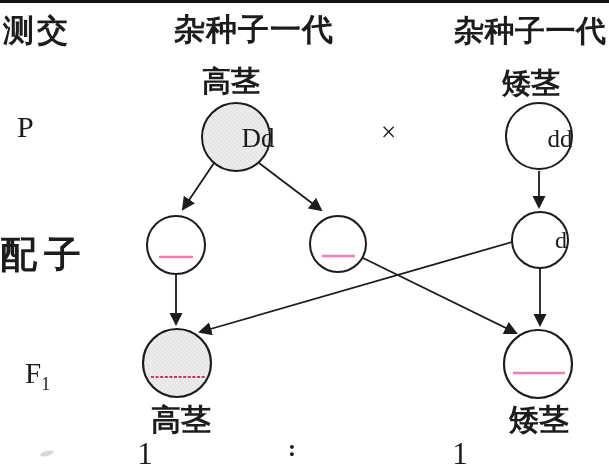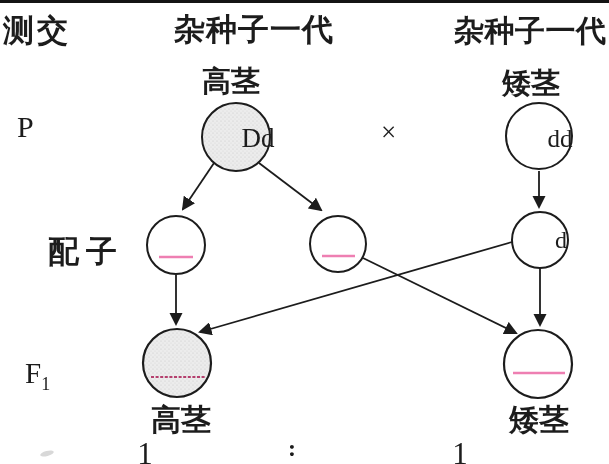--- a/index.html
+++ b/index.html
@@ -77,7 +77,7 @@
   <div class="t cjk hcenter" style="left:531px; top:62px; font-size:29px;">矮茎</div>
 
   <div class="t" style="left:17px; top:112px; font-size:30px;">P</div>
-  <div class="t cjk" style="left:0px; top:229px; font-size:31px; letter-spacing:7px;padding-left:48px;">配子</div>
+  <div class="t cjk" style="left:0px; top:229px; font-size:37px; letter-spacing:7px;">配子</div>
   <div class="t" style="left:25px; top:359px; font-size:29px;"><span>F</span><sub style="font-size:18px;">1</sub></div>
 
   <div class="t" style="left:381px; top:119px; font-size:27px;">×</div>

